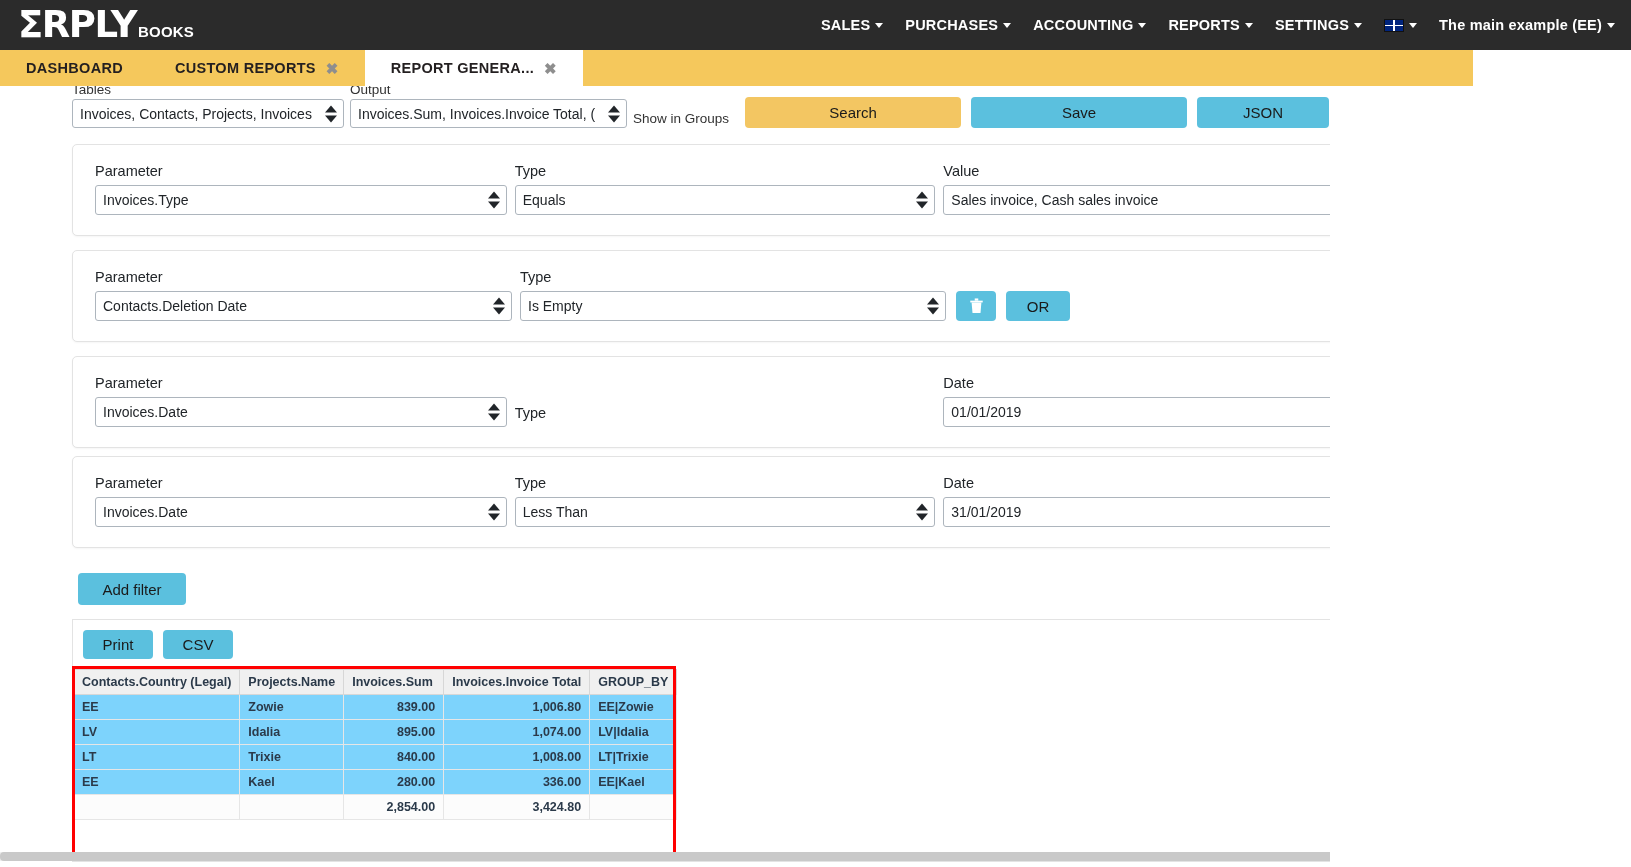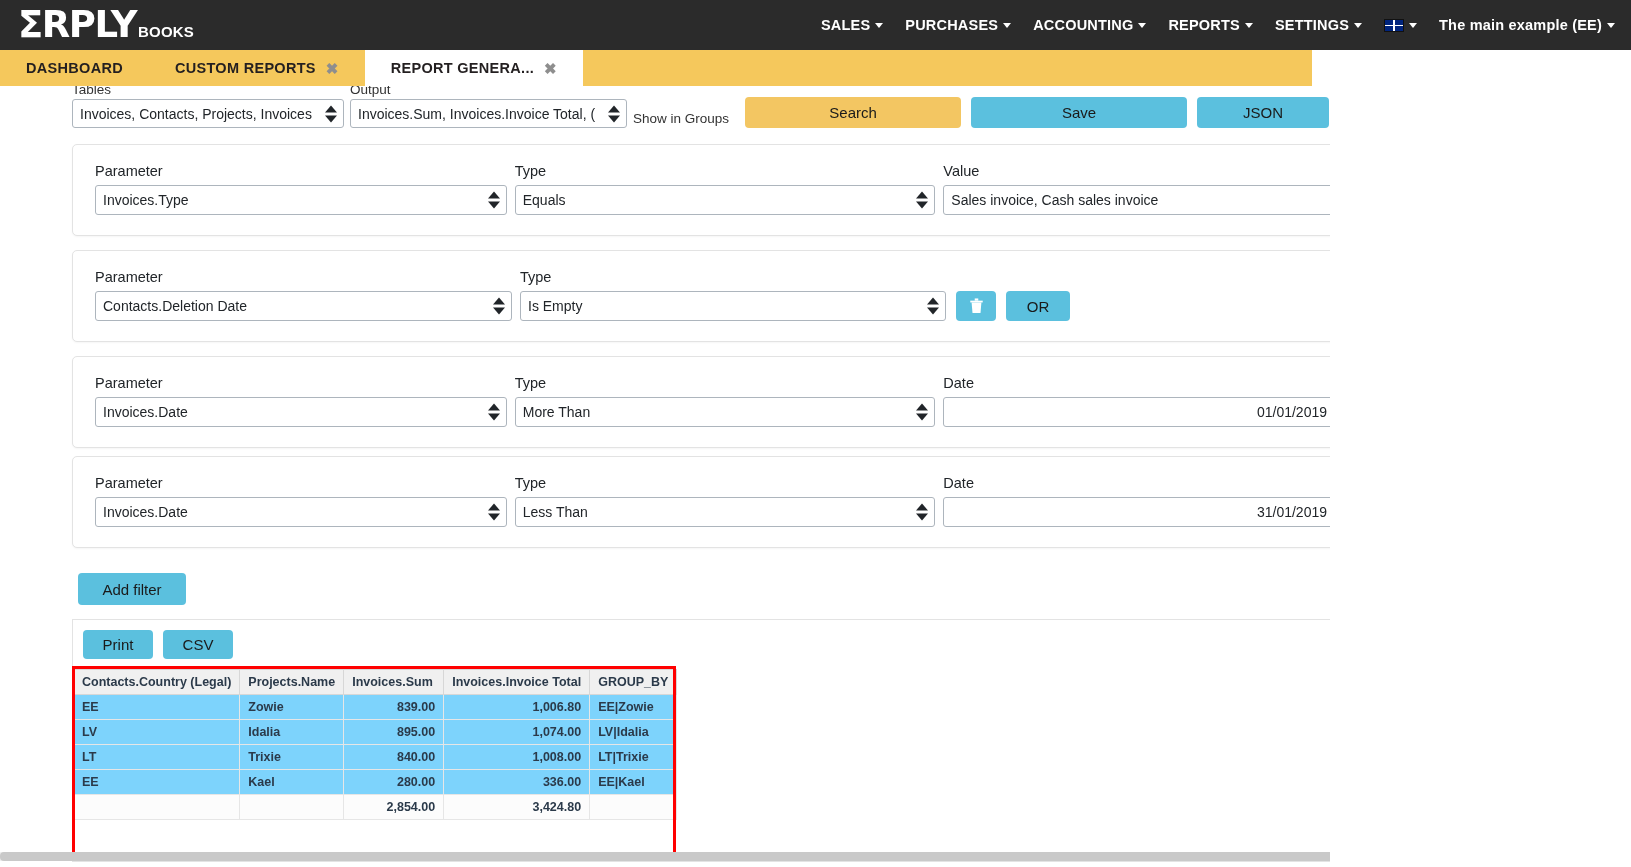--- a/index.html
+++ b/index.html
@@ -77,7 +77,7 @@
   
   .tabbar {
     position: absolute; left: 0; top: 50px;
-    width: 1312px; height: 36px;
+    width: 1473px; height: 36px;
     background: #f5c85c;
     display: flex; align-items: stretch;
   }

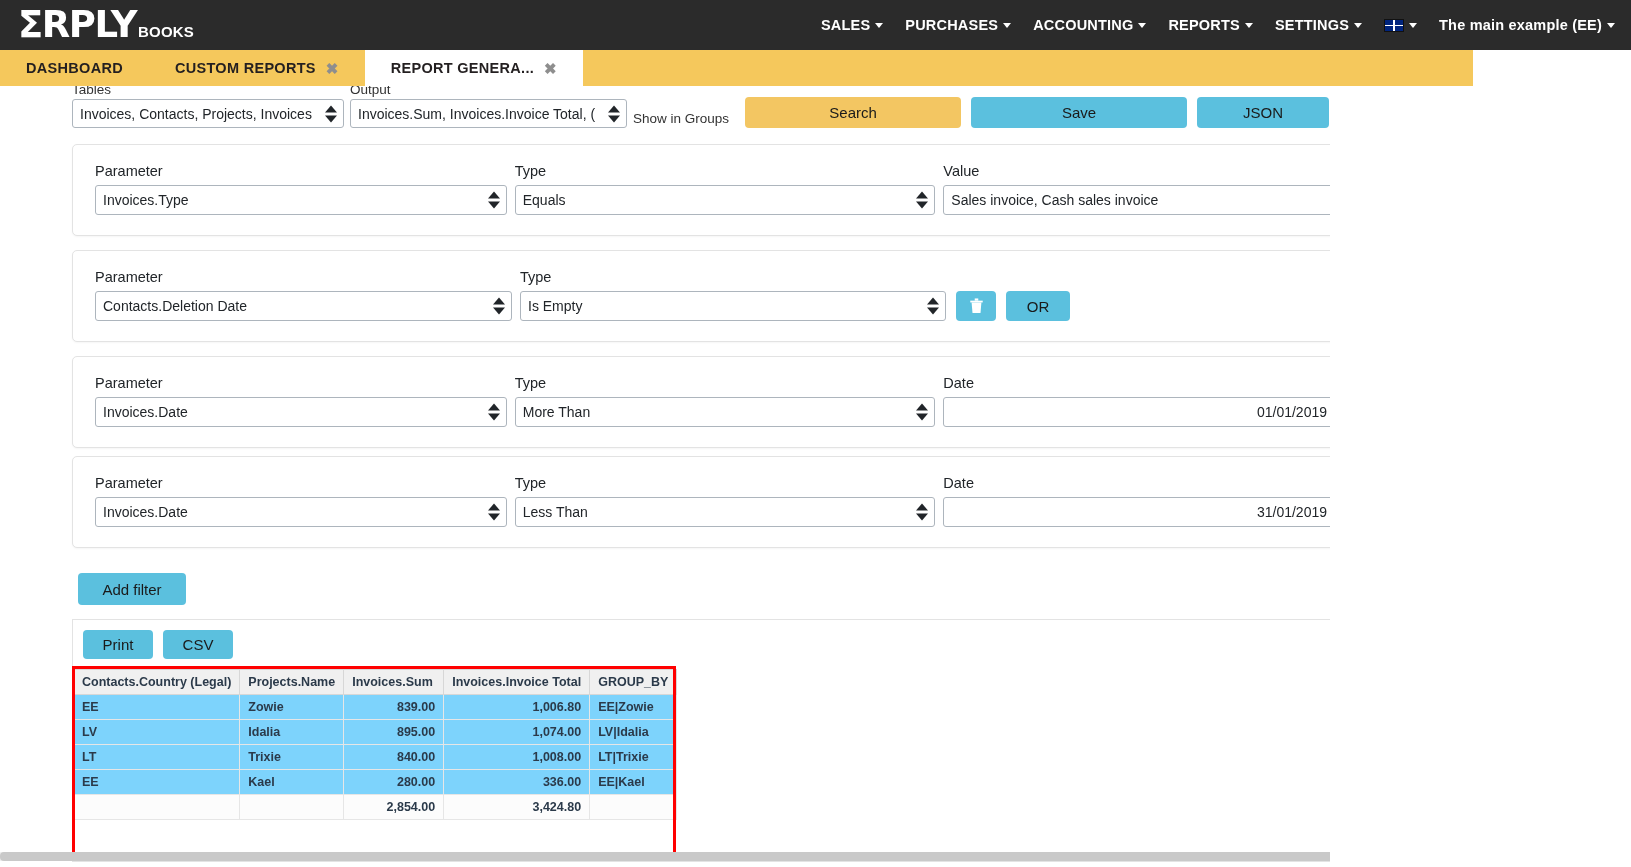--- a/index.html
+++ b/index.html
@@ -485,13 +485,6 @@
       </div>
       <div class="field" style="width:426px;margin-left:8px;">
         <div class="field-label">Type</div>
-        <div class="selbox">
-          <span>More Than</span>
-          <span class="spinner">
-              <i class="up"></i>
-              <i class="down"></i>
-            </span>
-        </div>
       </div>
       <div class="field" style="width:420px;margin-left:8px;">
         <div class="field-label">Date</div>

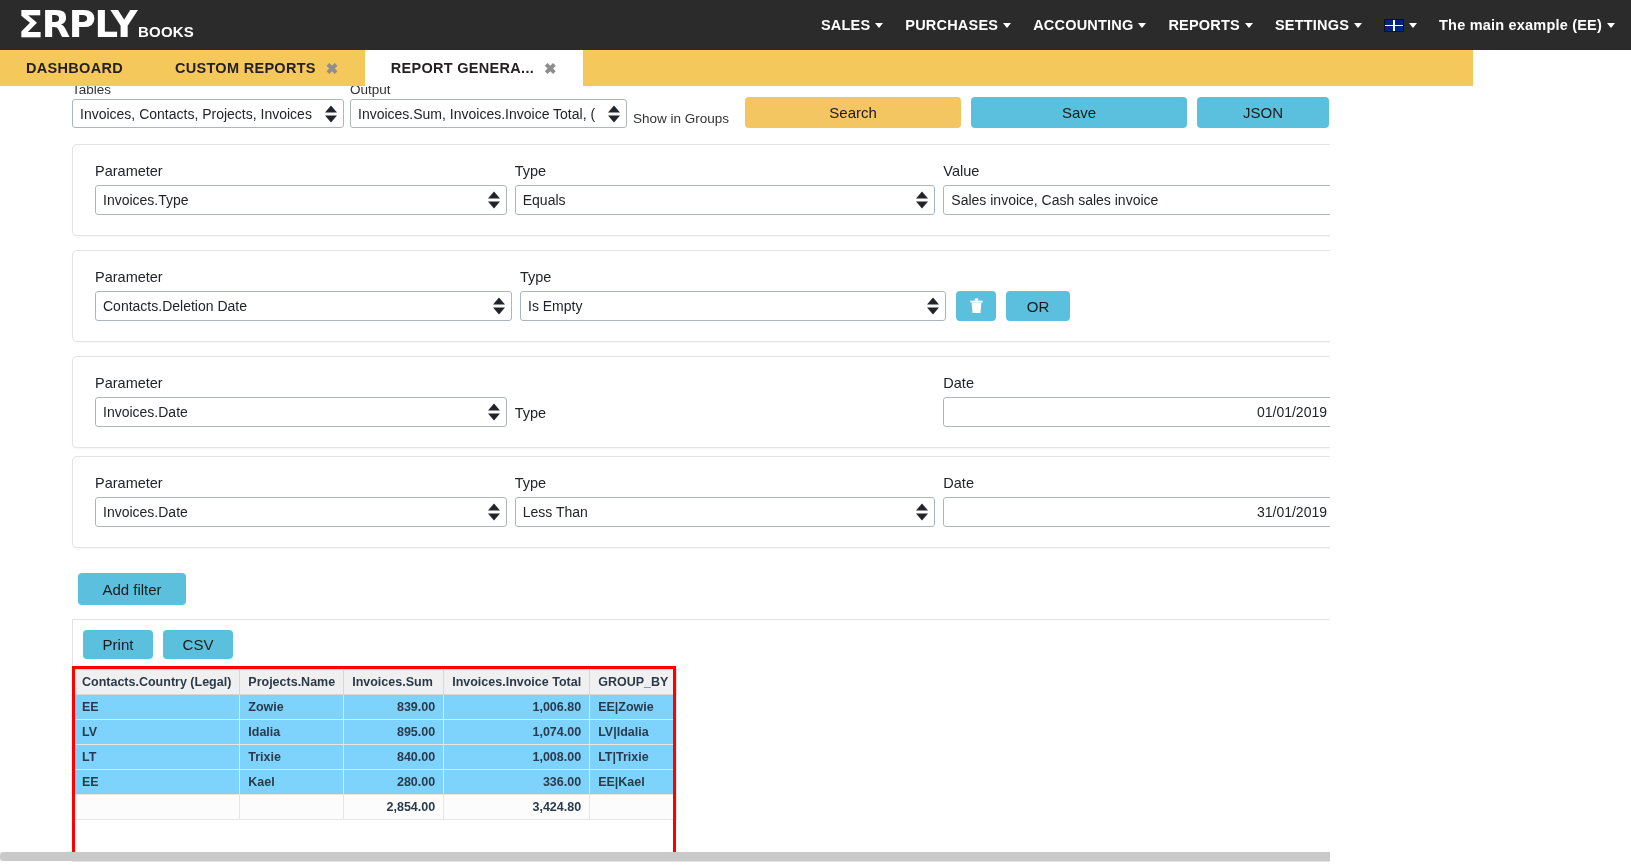--- a/index.html
+++ b/index.html
@@ -218,7 +218,6 @@
     font-size: 14px;
     color: #212529;
     cursor: text;
-    justify-content: flex-end;
   }
   .cal-icon {
     position: absolute; right: 7px; top: 50%;

